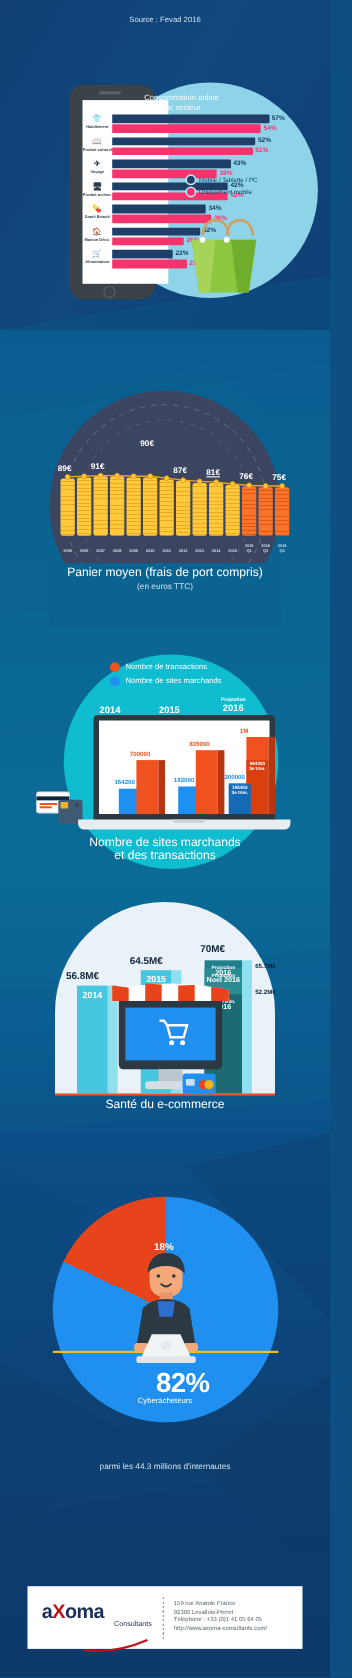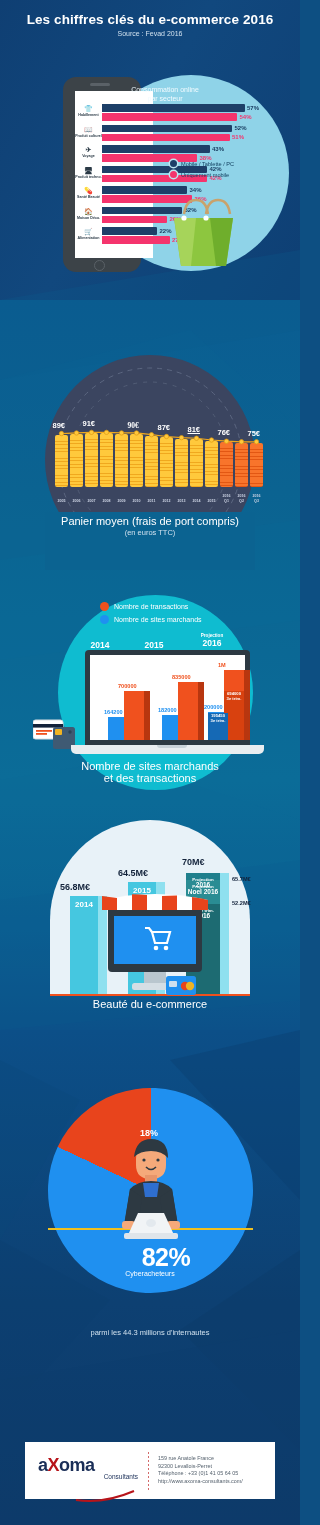--- a/index.html
+++ b/index.html
@@ -163,7 +163,6 @@
 </div>
 
 <div class="sec" style="top:12px">
-  <div class="title">Les chiffres clés du e-commerce 2016</div>
   <div class="subtitle">Source : Fevad 2016</div>
 </div>
 

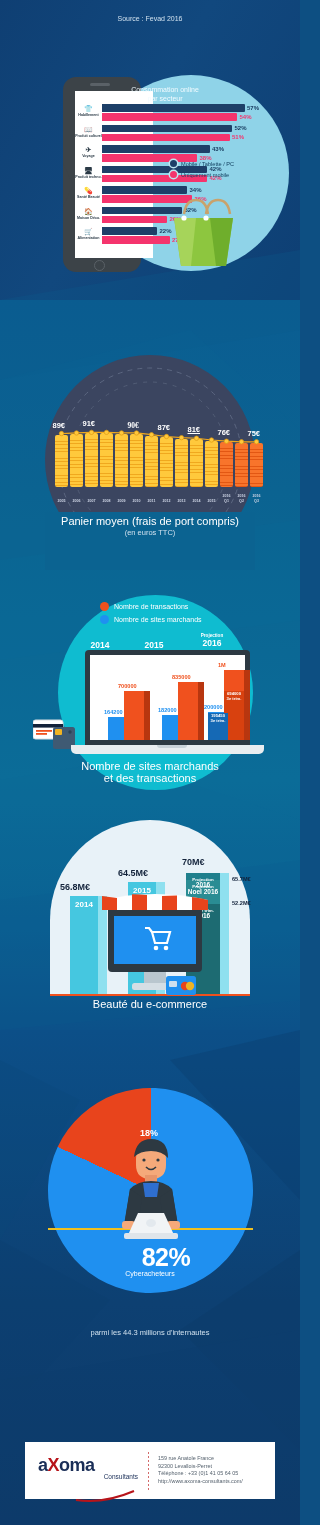--- a/index.html
+++ b/index.html
@@ -369,7 +369,7 @@
 <div id="basket-values">
     <div class="pval" style="left: 52.5px; top: 420.537px;">89€</div>
     <div class="pval" style="left: 82.5px; top: 419.358px;">91€</div>
-    <div class="pval" style="left: 127.5px; top: 421px; font-family: Liberation Serif, serif;">90€</div>
+    <div class="pval" style="left: 127.5px; top: 398px;">90€</div>
     <div class="pval" style="left: 157.5px; top: 423.484px;">87€</div>
     <div class="pval" style="left: 187.5px; top: 425.253px; text-decoration: underline;">81€</div>
     <div class="pval" style="left: 217.5px; top: 428.2px;">76€</div>

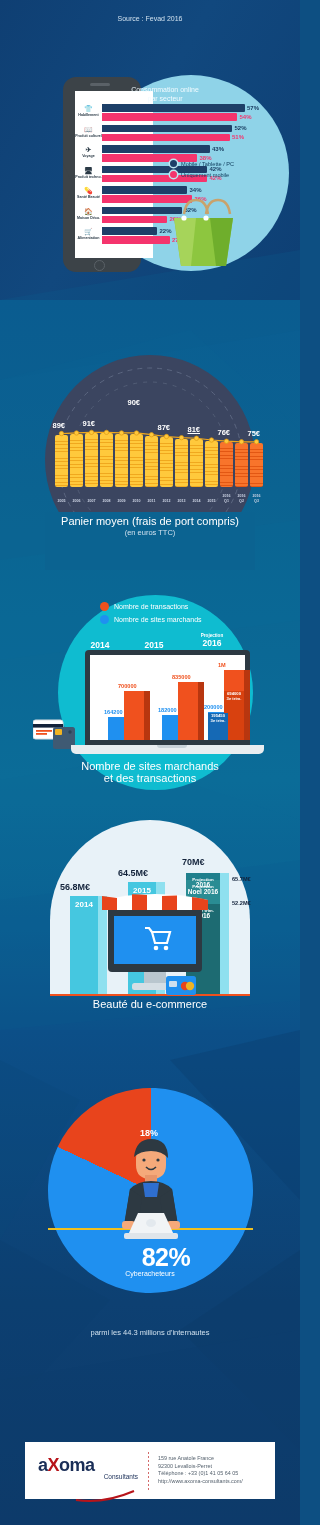--- a/index.html
+++ b/index.html
@@ -512,7 +512,7 @@
 </svg>
 
 <div class="sec cap" style="top:998px">
-  <div class="t">Beauté du e-commerce</div>
+  <div class="t">Santé du e-commerce</div>
 </div>
 
 <div class="pie" id="buyers-pie" style="background: conic-gradient(rgb(232, 68, 28) 0deg, rgb(232, 68, 28) 64.8deg, rgb(31, 144, 240) 64.8deg, rgb(31, 144, 240) 360deg); transform: rotate(-64.8deg); transform-origin: 50% 50%;"></div>

